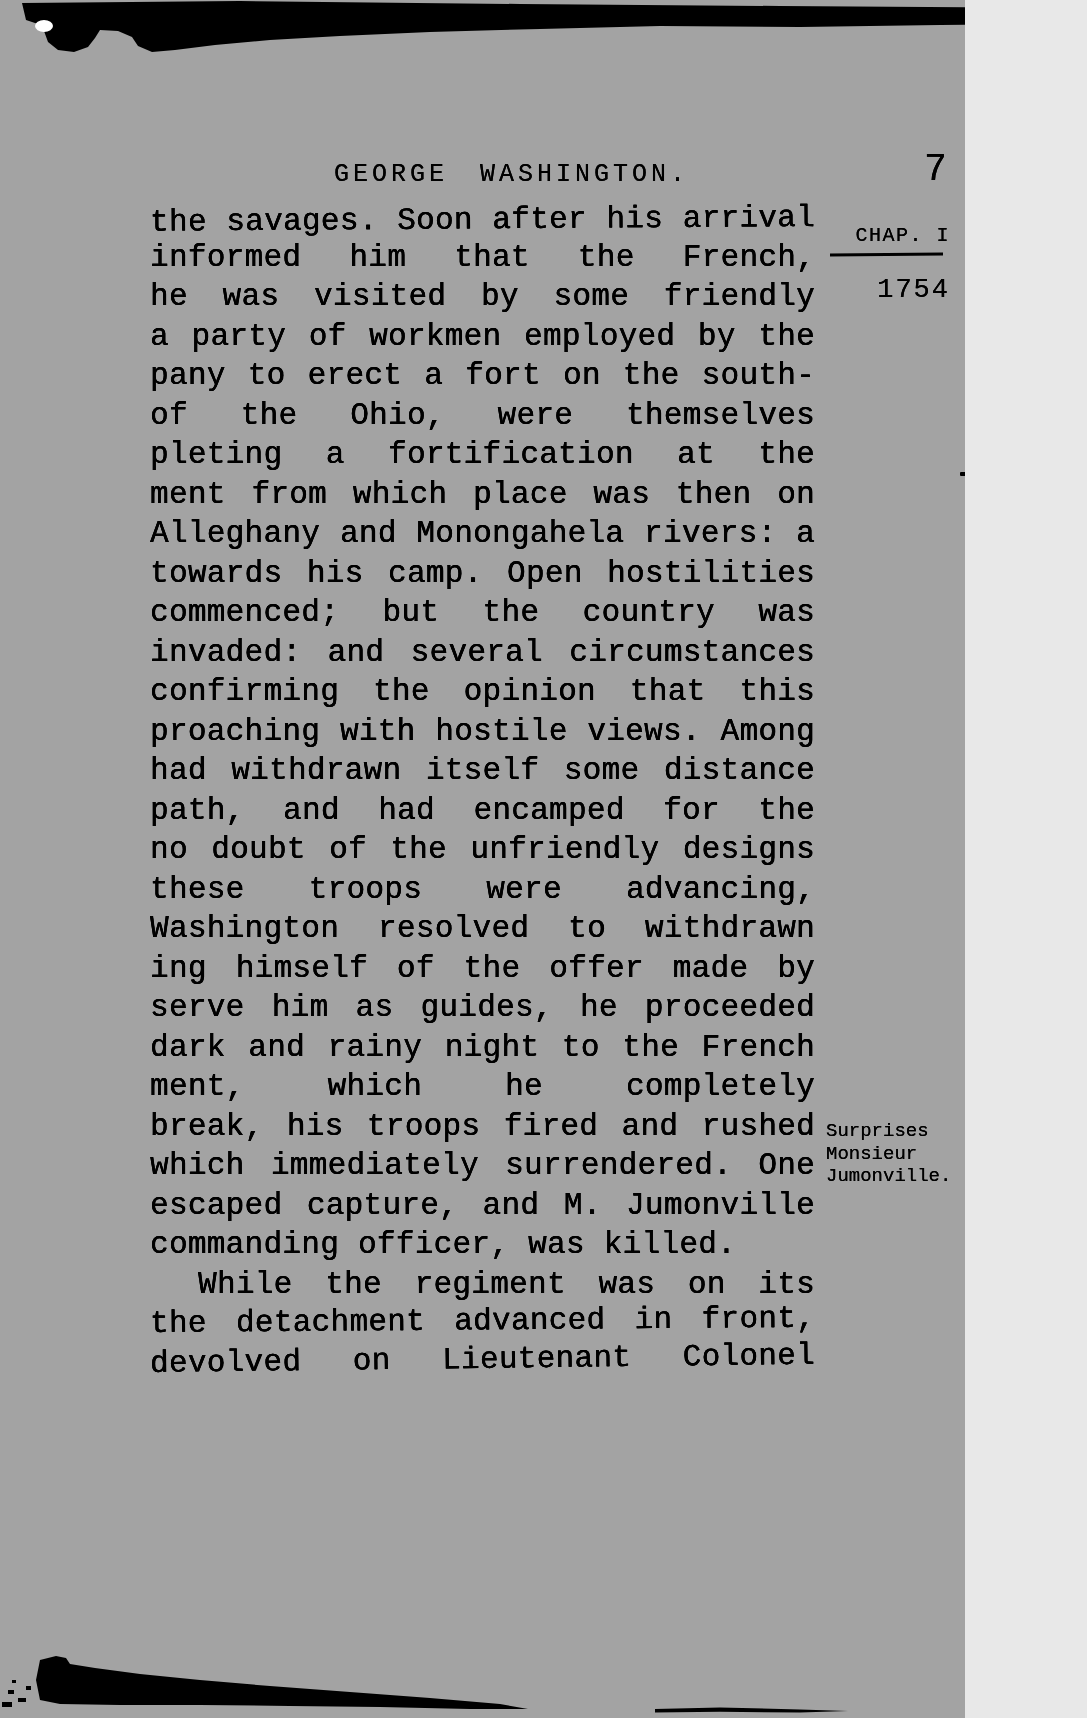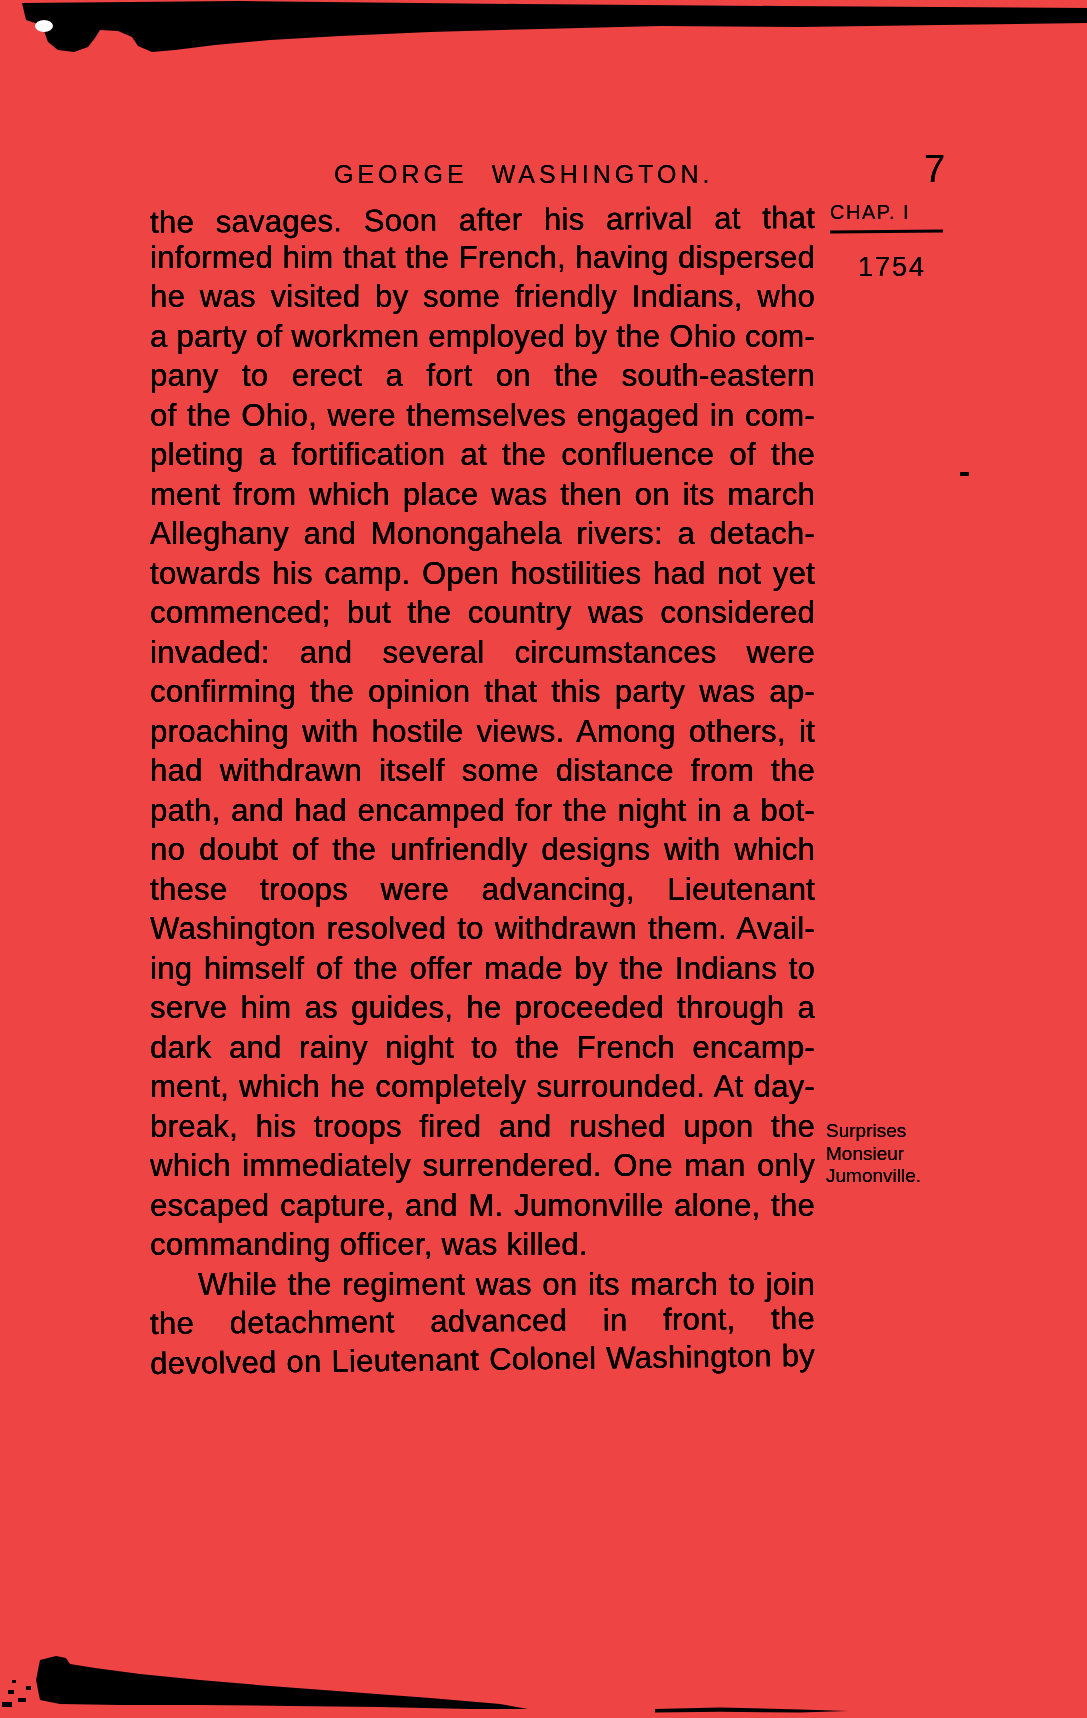--- a/index.html
+++ b/index.html
@@ -5,10 +5,10 @@
   html,body{margin:0;padding:0;background:#e8e8e8;}
   .page{
     position:relative;
-    width:1087px;height:1718px;
-    background:#ef4444;
+    width:965px;height:1718px;
+    background:#a3a3a3;
     overflow:hidden;
-    font-family:Liberation Sans, sans-serif;
+    font-family:Liberation Mono, monospace;
     color:#000;
   }
   svg.artifact{position:absolute;left:0;display:block;}

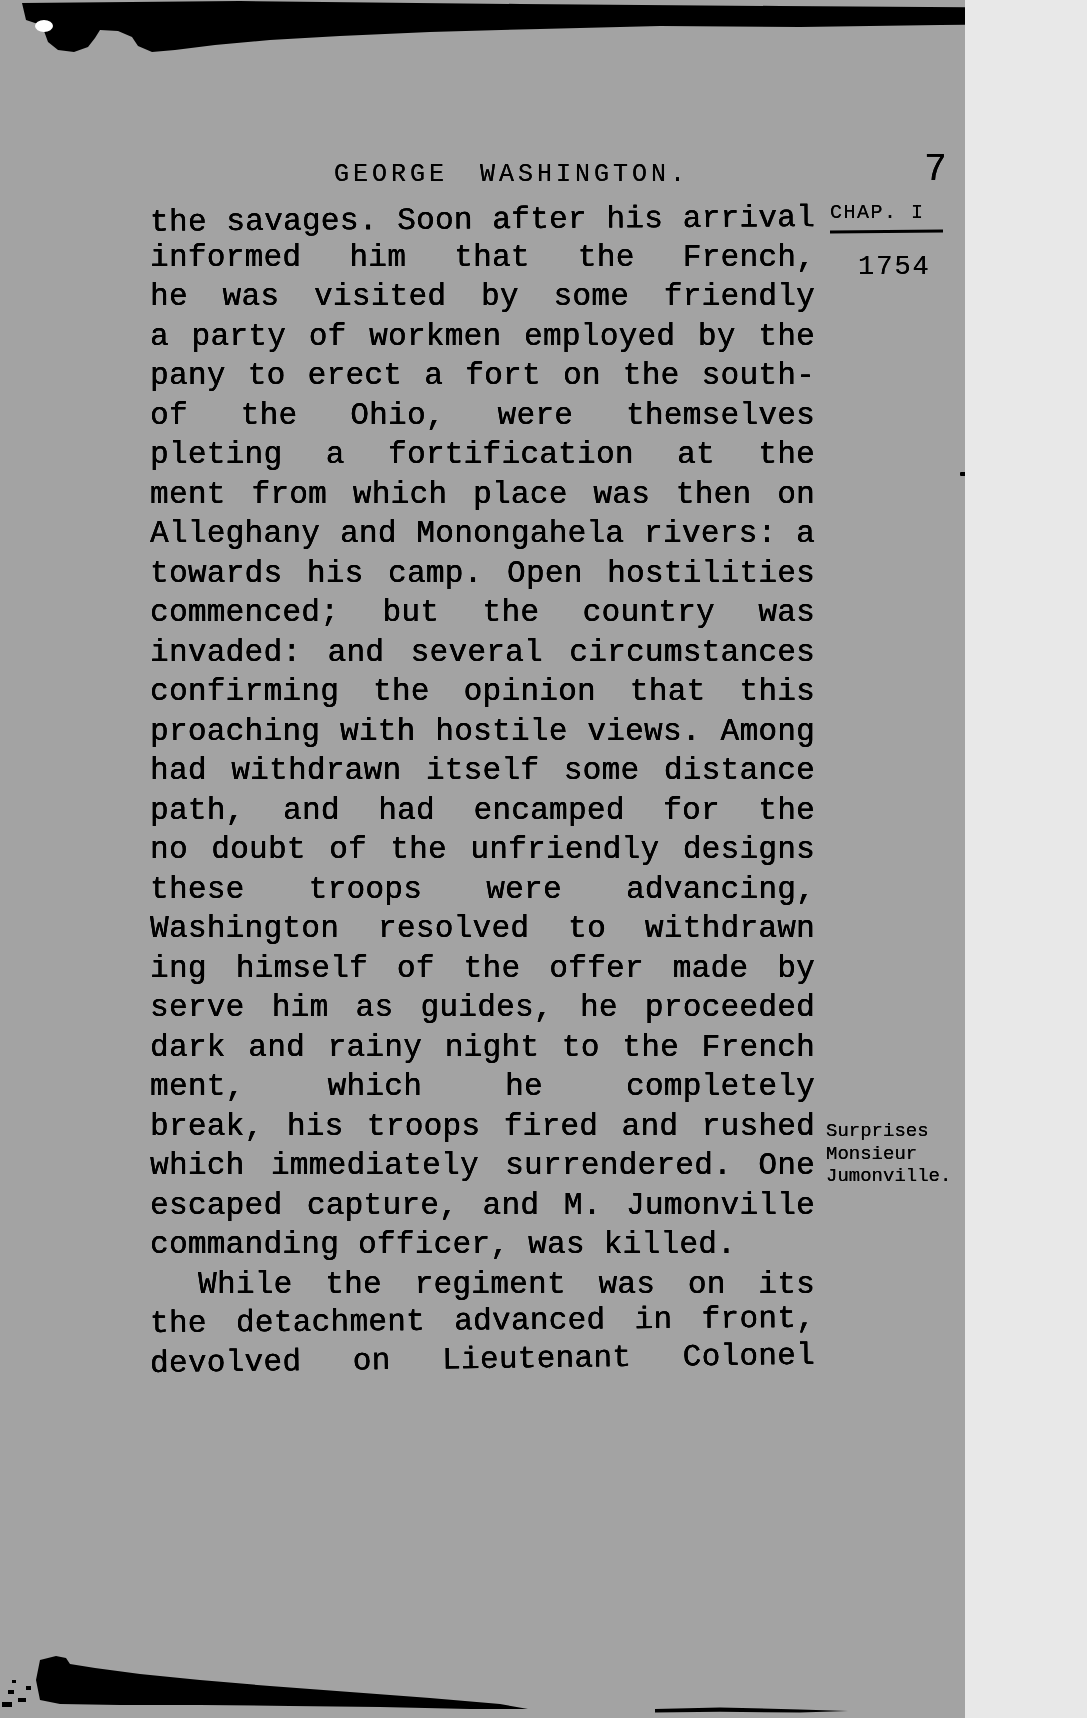--- a/index.html
+++ b/index.html
@@ -52,8 +52,8 @@
   .line:nth-child(31){transform:rotate(-0.9deg) skewX(-7deg);transform-origin:left center;}
 
   .chapter-block{
-    position:absolute;left:830px;top:201px;width:120px;
-    text-align:left;
+    position:absolute;left:830px;top:224px;width:120px;
+    text-align:right;
   }
   .chapter-label{
     font-size:20px;letter-spacing:1.5px;

